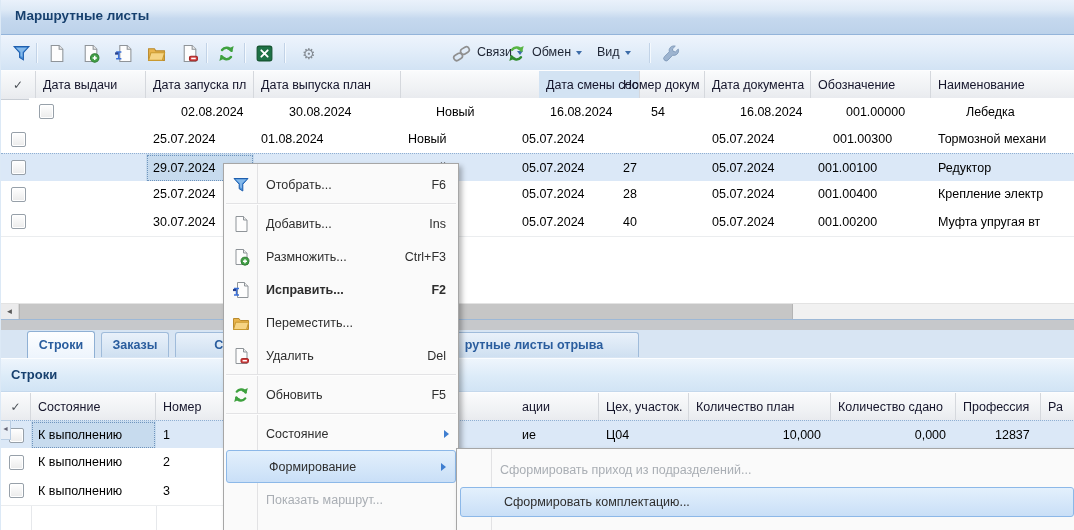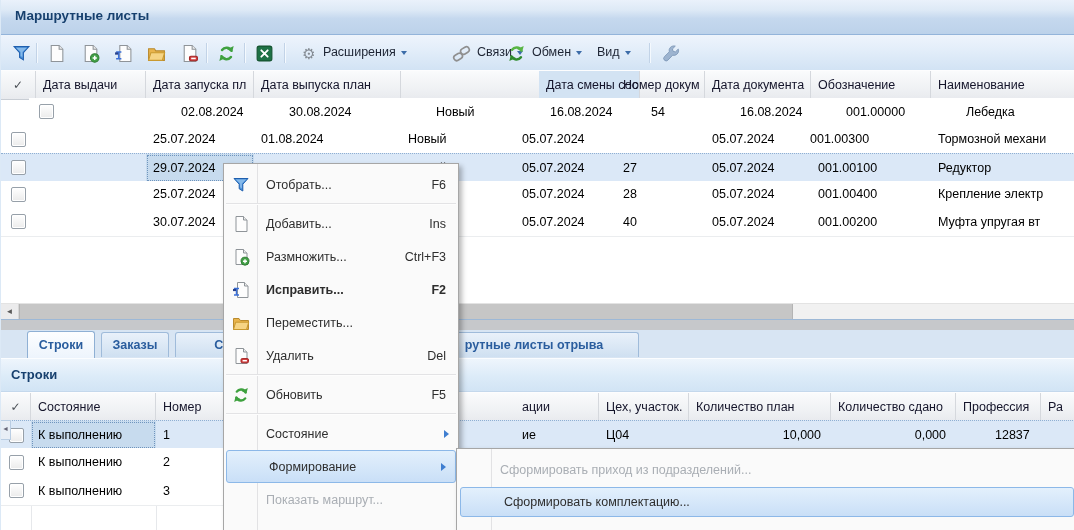--- a/index.html
+++ b/index.html
@@ -191,7 +191,6 @@
     <span class="tb" style="left:296px">
         <span class="gear">⚙</span>
       </span>
-    <span class="tblbl" style="left:322px"><span>Расширения</span><span class="caret"></span></span>
     <span class="tb" style="left:448px">
         <svg>
           <use href="#s-link"></use>

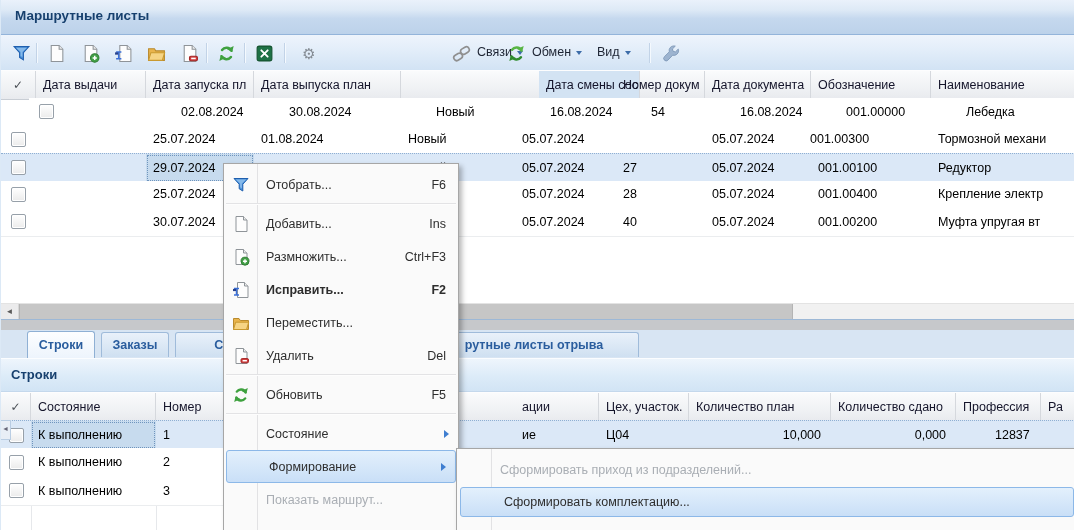--- a/index.html
+++ b/index.html
@@ -275,7 +275,7 @@
         <div class="gcell" style="left: 400px; width: 114px;">Новый</div>
         <div class="gcell" style="left: 514px; width: 101px;">05.07.2024</div>
         <div class="gcell" style="left: 704px; width: 106px;">05.07.2024</div>
-        <div class="gcell" style="left: 802px; width: 120px;">001.00300</div>
+        <div class="gcell" style="left: 825px; width: 120px;">001.00300</div>
         <div class="gcell" style="left: 930px; width: 144px;">Тормозной механи</div>
       </div>
       <div class="grow sel" style="top: 83px; height: 27.5px;">

